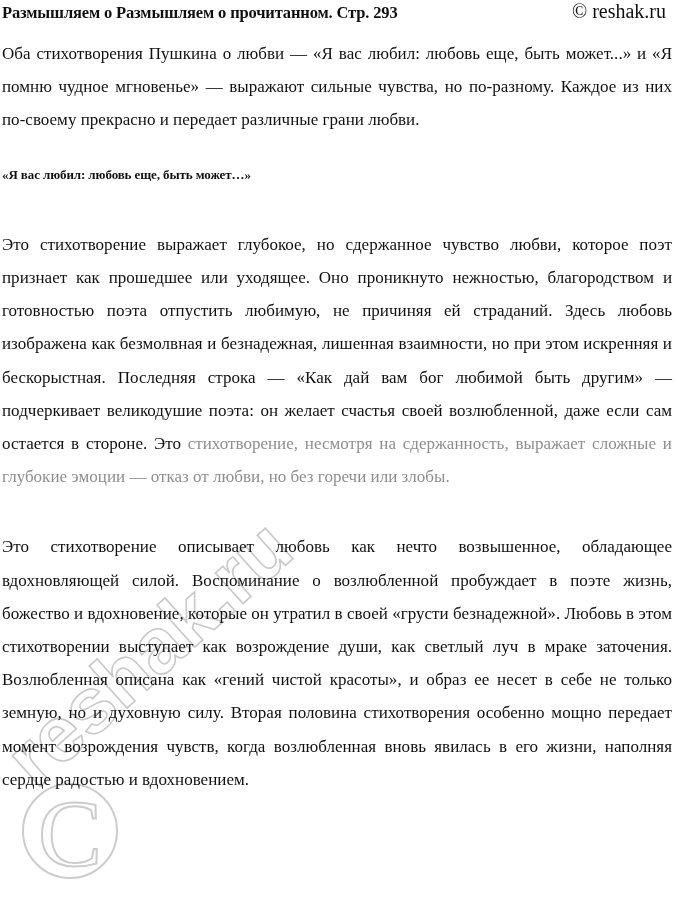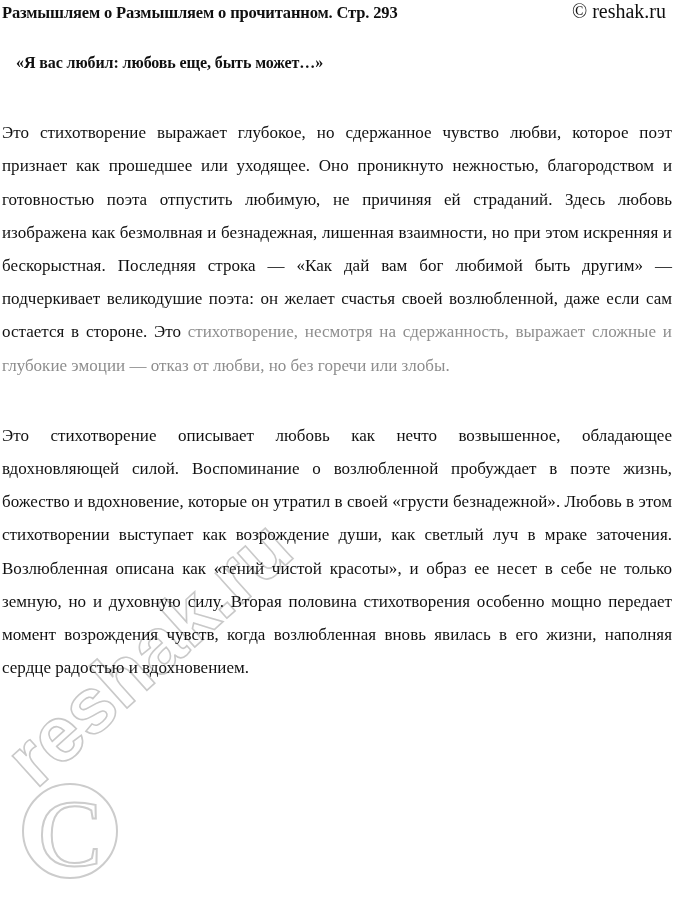--- a/index.html
+++ b/index.html
@@ -125,6 +125,7 @@
     <div class="site-credit">© reshak.ru</div>
   </div>
 
+  <p class="para first">Оба стихотворения Пушкина о любви — «Я вас любил: любовь еще, быть может...» и «Я помню чудное мгновенье» — выражают сильные чувства, но по-разному. Каждое из них по-своему прекрасно и передает различные грани любви.</p>
 
   <h2 class="subhead gap-before">«Я вас любил: любовь еще, быть может…»</h2>
 

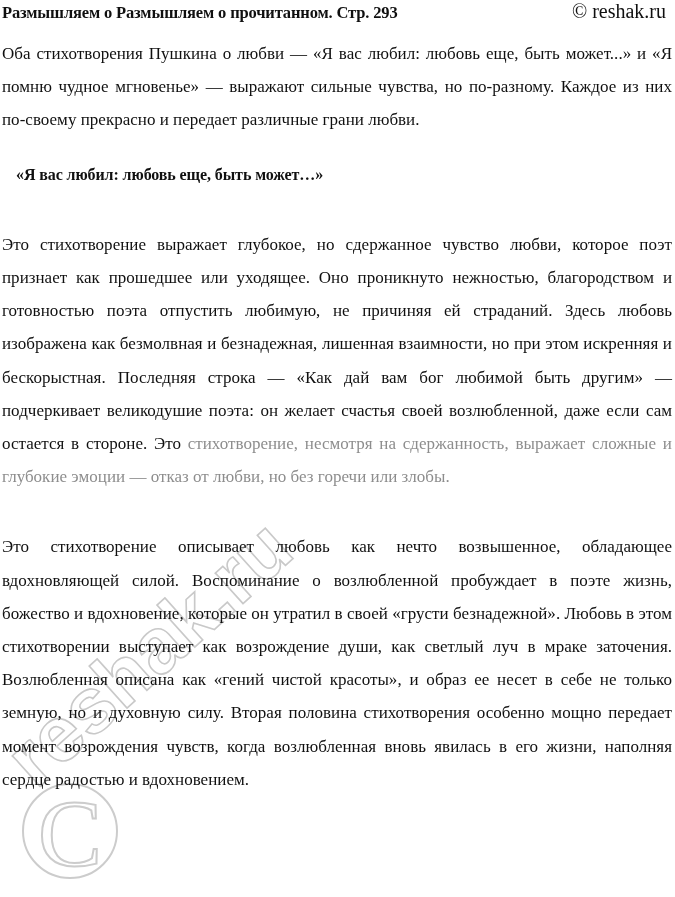--- a/index.html
+++ b/index.html
@@ -64,10 +64,10 @@
   .para.first { margin-top: 12px; }
 
   .subhead {
-    font-size: 16px;
+    font-size: 13px;
     font-weight: bold;
     line-height: 33.2px;
-    margin: 14px;
+    margin: 0;
     text-align: left;
     letter-spacing: -0.1px;
   }

